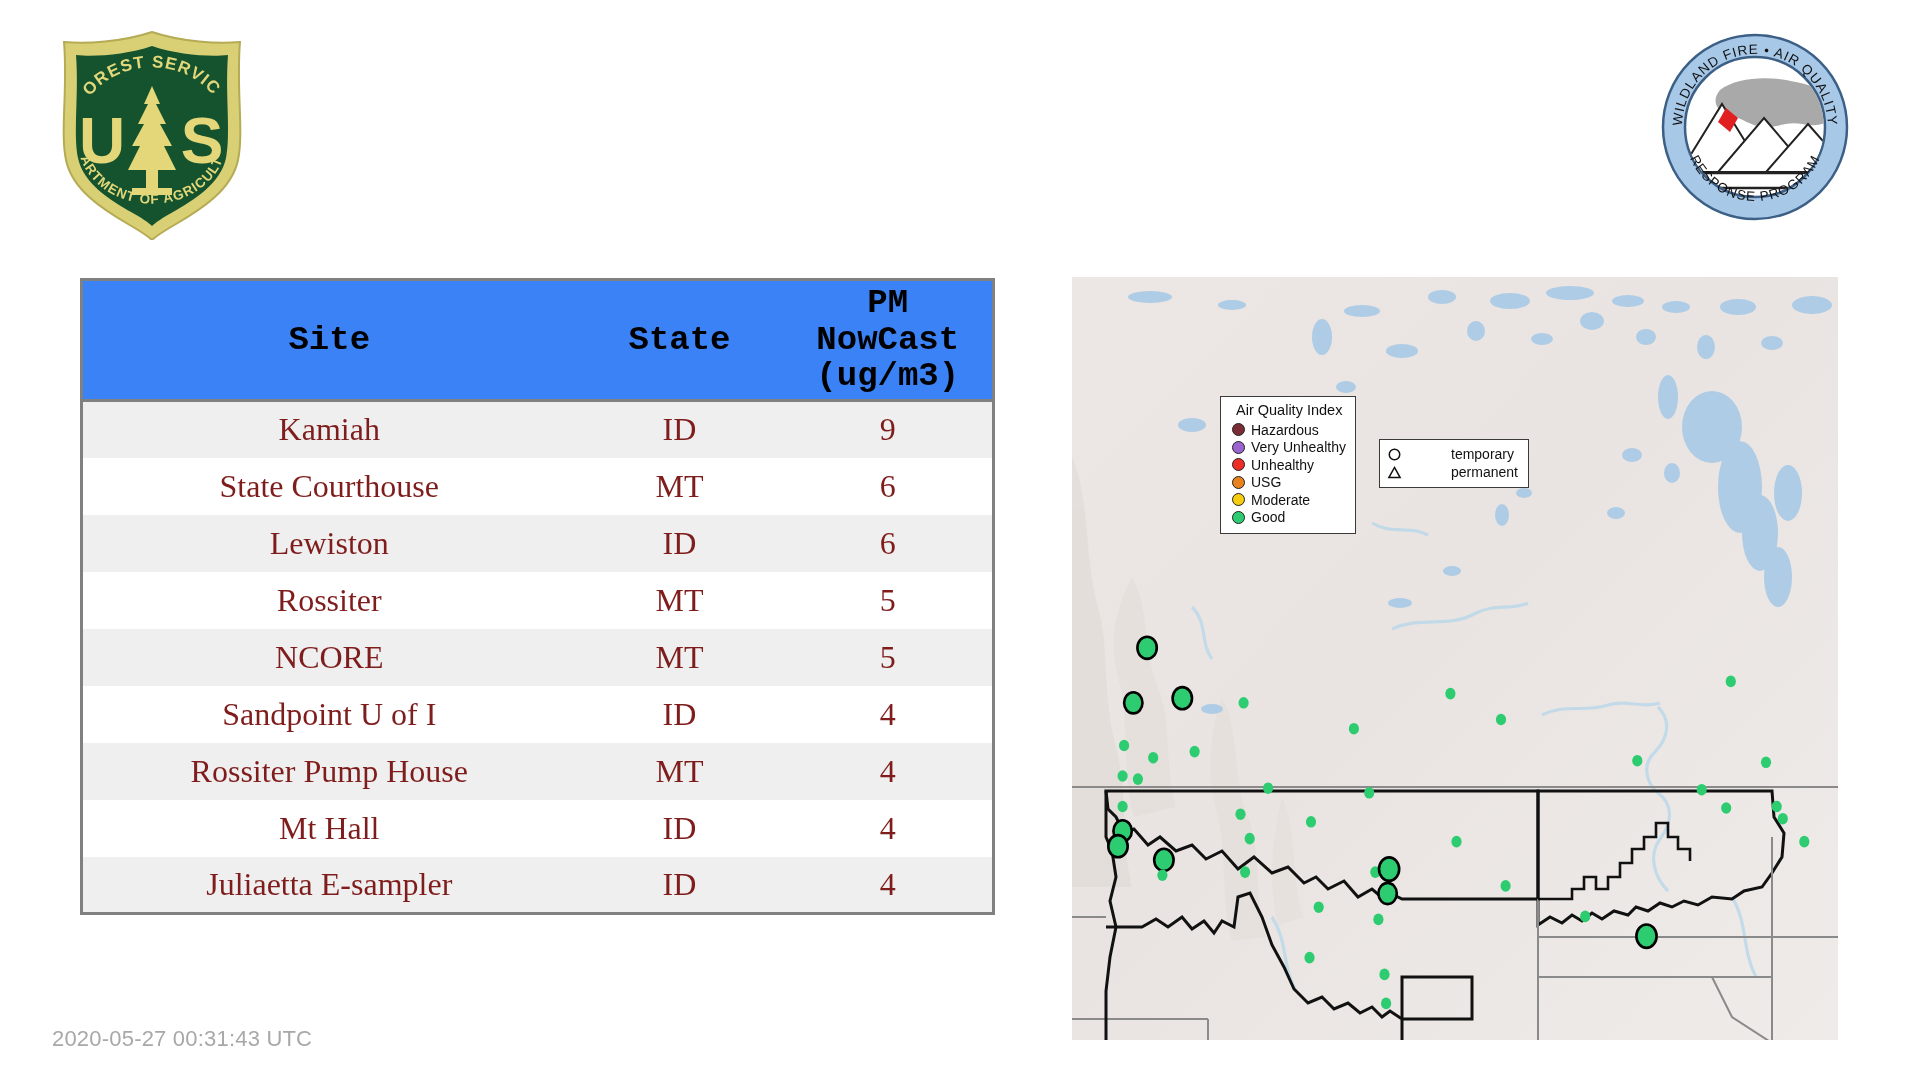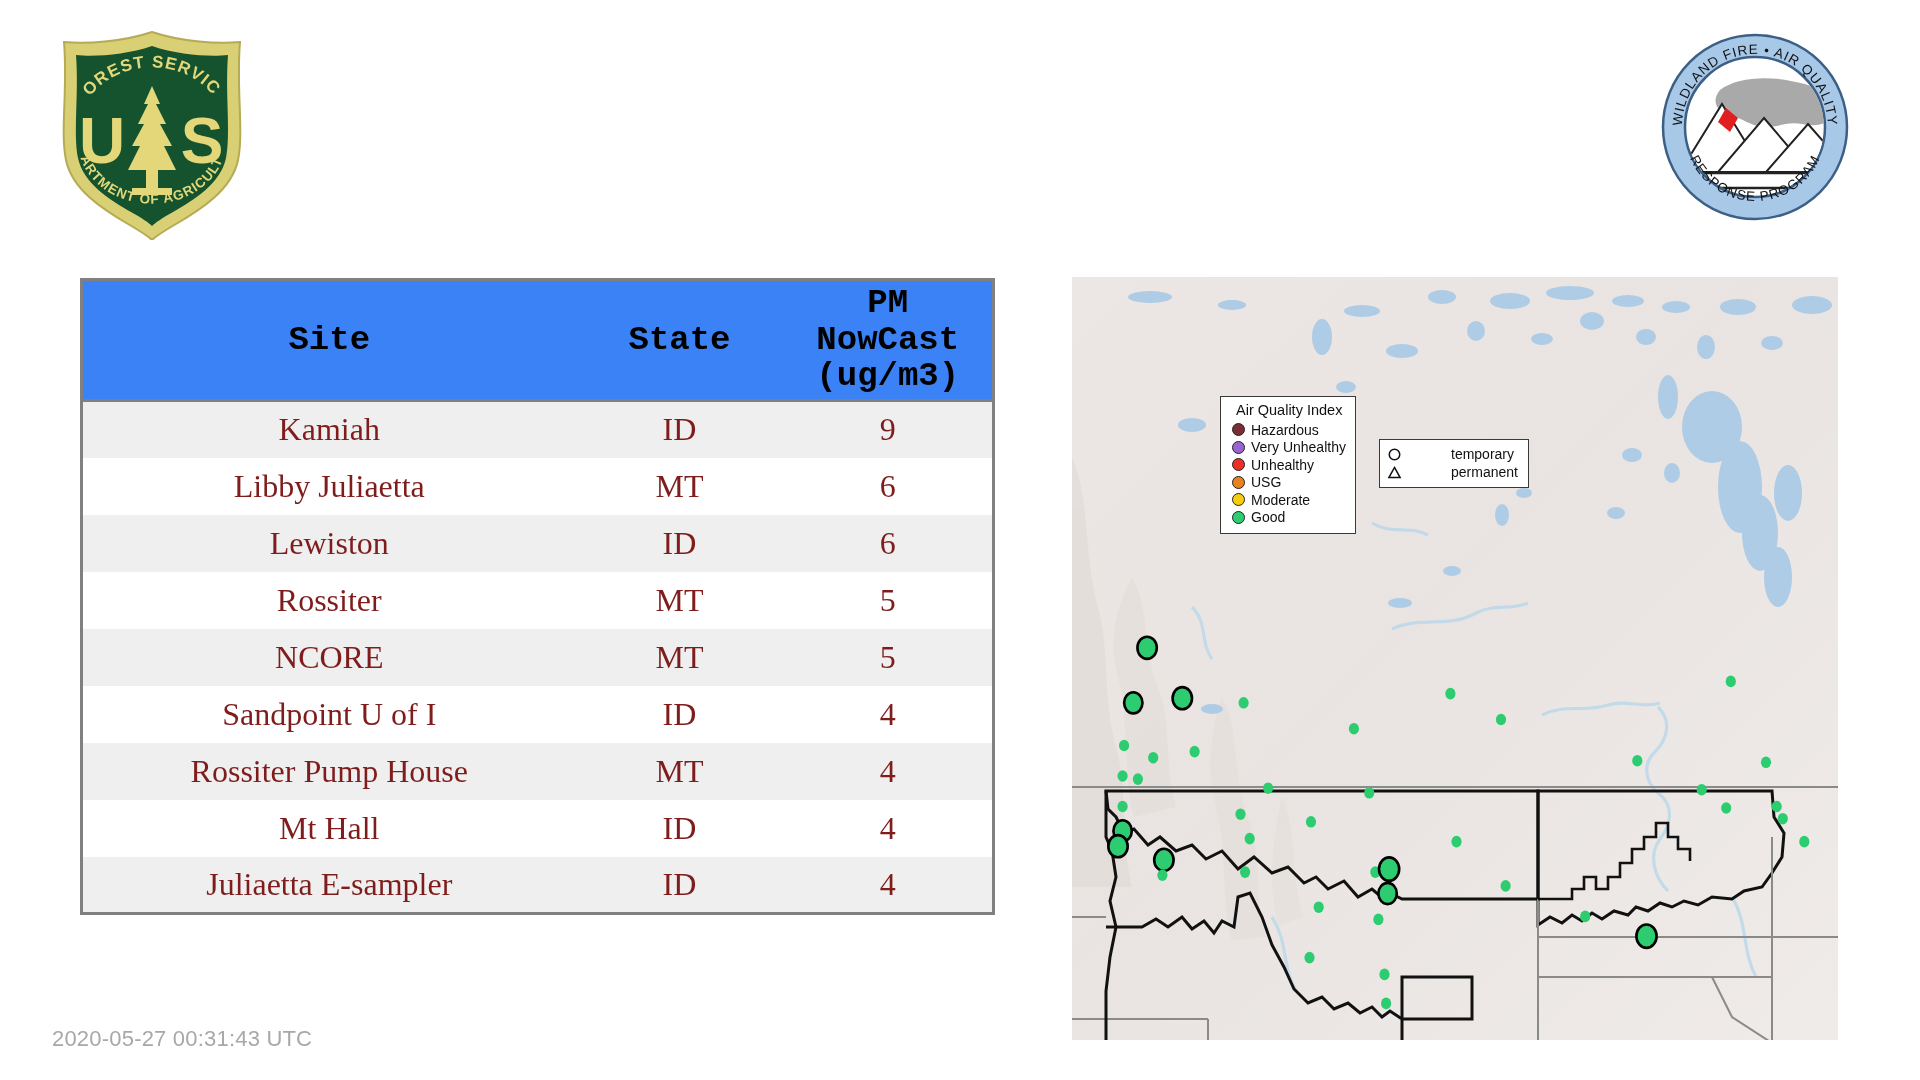--- a/index.html
+++ b/index.html
@@ -299,7 +299,7 @@
         <td>9</td>
       </tr>
       <tr>
-        <td>Libby Juliaetta</td>
+        <td>State Courthouse</td>
         <td>MT</td>
         <td>6</td>
       </tr>

